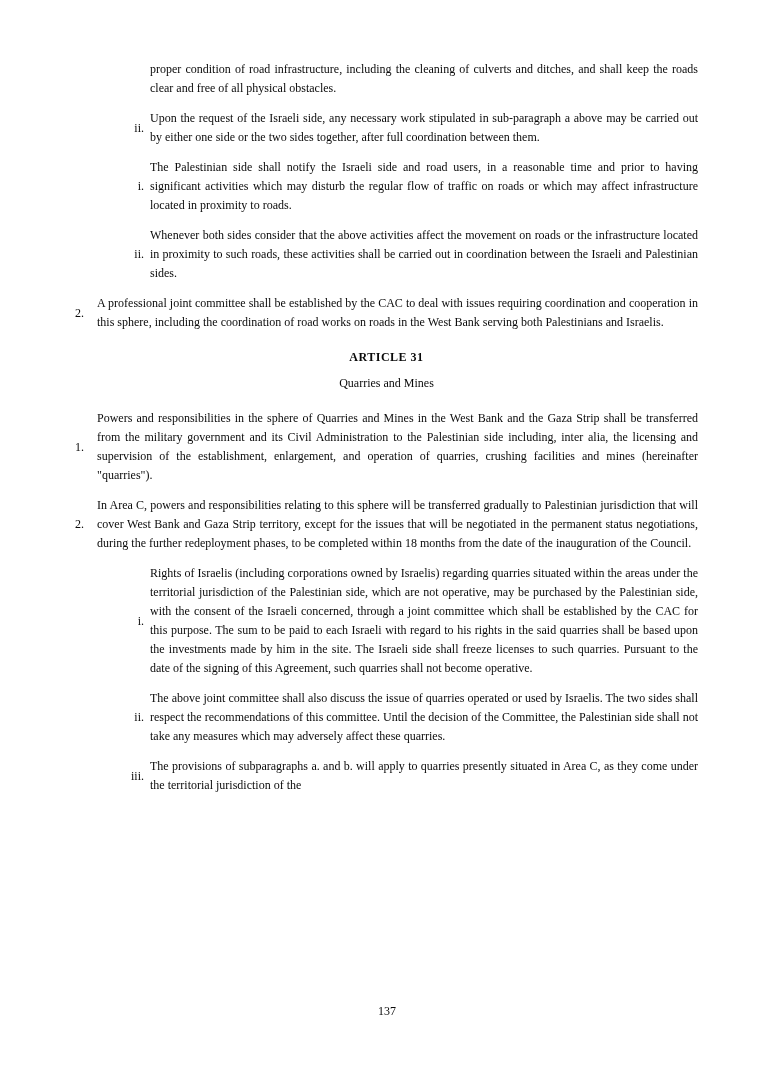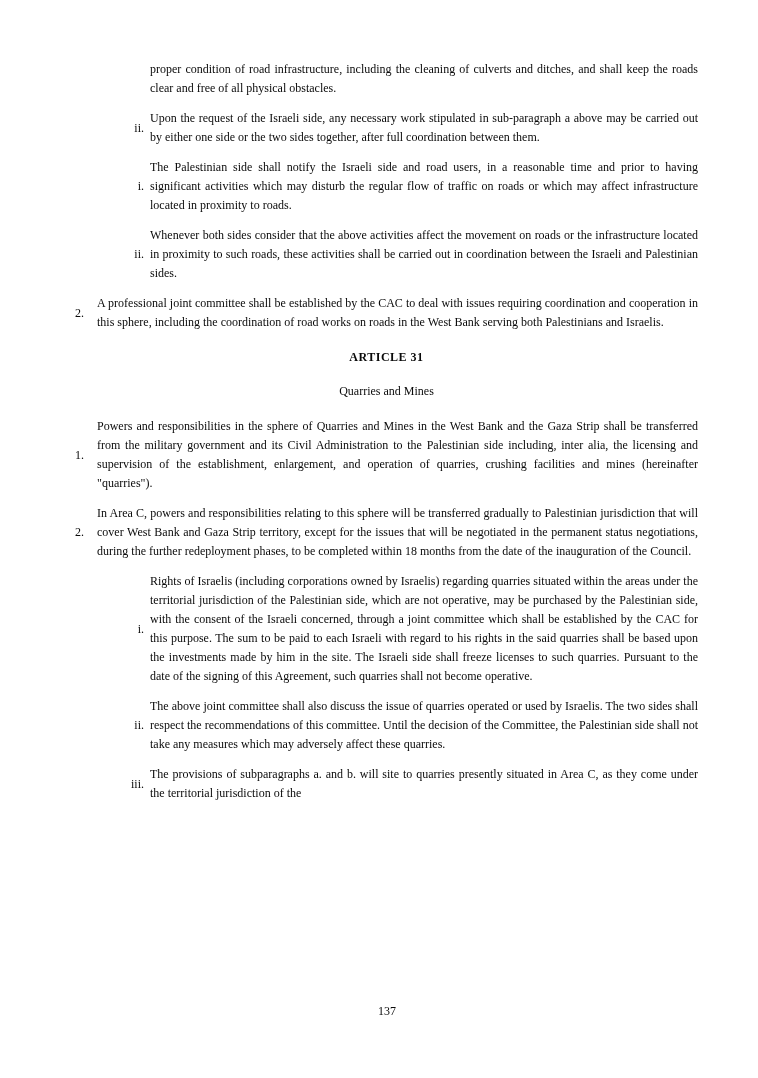--- a/index.html
+++ b/index.html
@@ -52,7 +52,7 @@
   .heading {
     text-align: center;
     font-weight: bold;
-    margin: 16px 0 15px 0;
+    margin: 16px 0 7px 0;
     letter-spacing: 0.5px;
   }
   .subheading {

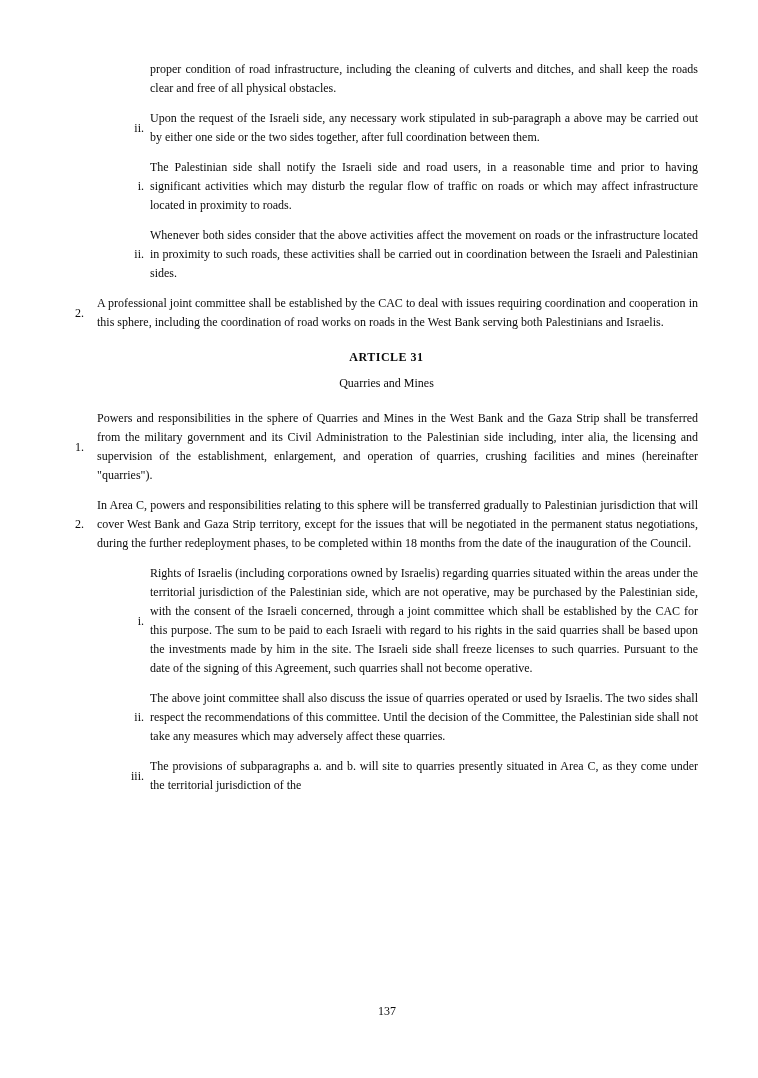--- a/index.html
+++ b/index.html
@@ -123,7 +123,7 @@
 
     <div class="item sub">
       <span class="marker">iii.</span>
-      <span class="text">The provisions of subparagraphs a. and b. will site to quarries presently situated in Area C, as they come under the territorial jurisdiction of the</span>
+      <span class="text">The provisions of subparagraphs a. and b. will apply to quarries presently situated in Area C, as they come under the territorial jurisdiction of the</span>
     </div>
 
   </div>

